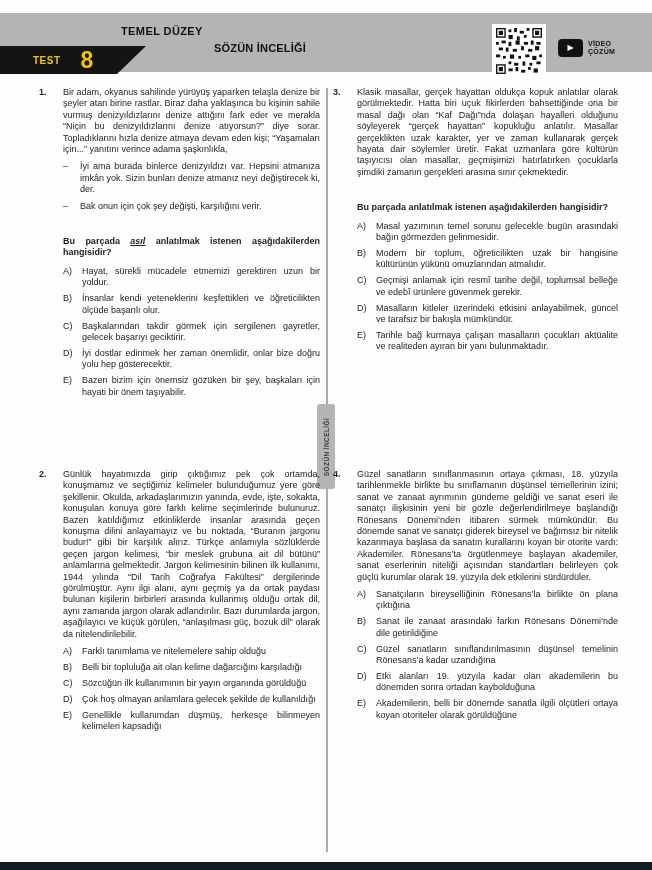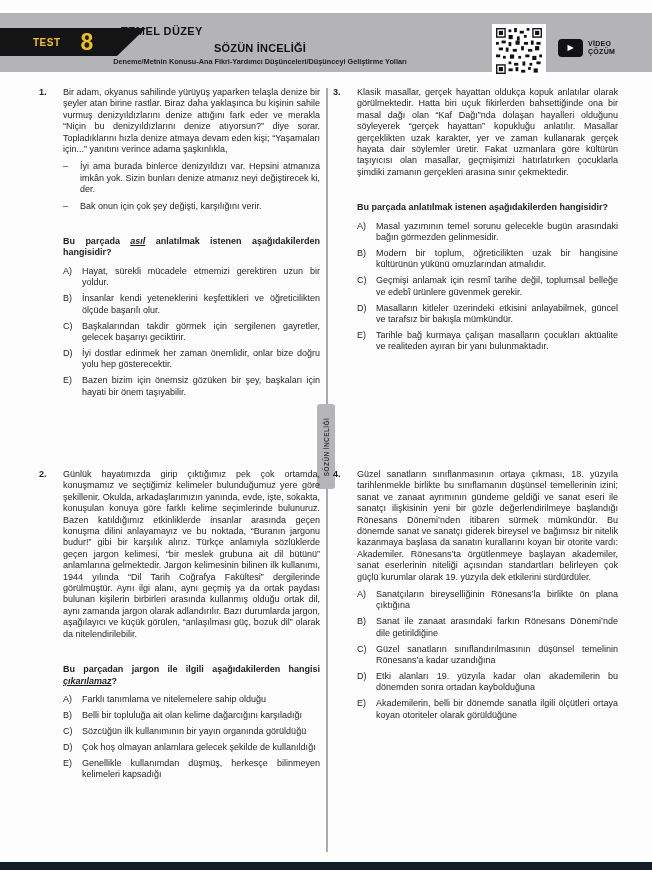--- a/index.html
+++ b/index.html
@@ -10,7 +10,7 @@
   .header-band{position:absolute;left:0;top:13px;width:652px;height:59px;background:#b4b4b6;}
   .level-label{position:absolute;left:121px;top:25px;font-size:11px;font-weight:700;
                letter-spacing:.4px;color:#111;}
-  .test-ribbon{position:absolute;left:0;top:28px;width:146px;height:28px;background:#141414;
+  .test-ribbon{position:absolute;left:0;top:46px;width:146px;height:28px;background:#141414;
                clip-path:polygon(0 0,146px 0,117px 28px,0 28px);
                display:flex;align-items:center;}
   .test-label{color:#f2c500;font-size:10px;font-weight:700;margin-left:33px;letter-spacing:.5px;}

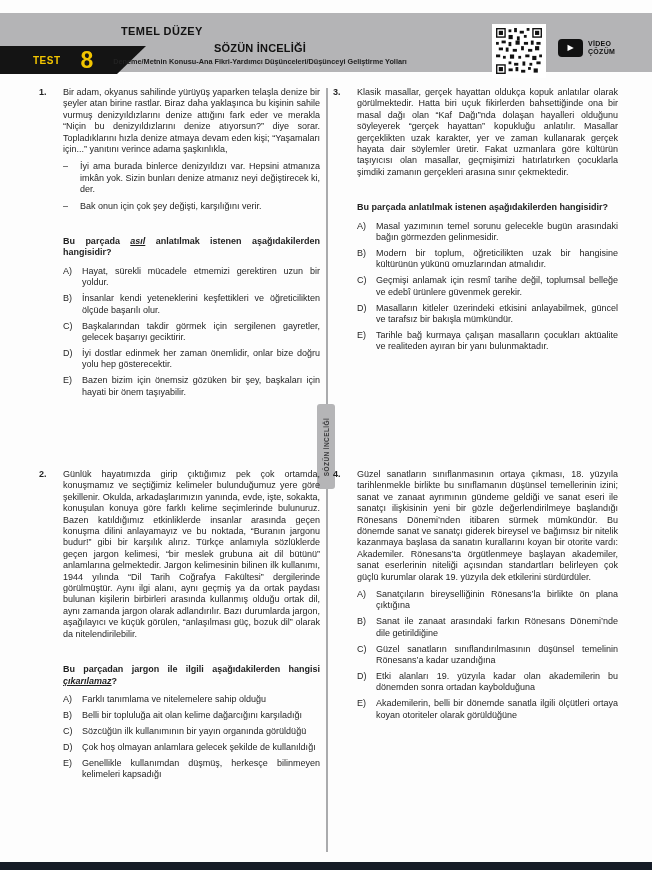--- a/index.html
+++ b/index.html
@@ -64,7 +64,6 @@
   </div>
   <div class="title-wrap">
     <div class="test-title">SÖZÜN İNCELİĞİ</div>
-    <div class="test-subtitle">Deneme/Metnin Konusu-Ana Fikri-Yardımcı Düşünceleri/Düşünceyi Geliştirme Yolları</div>
   </div>
   <div class="qr-box">
     <svg width="46" height="46" viewBox="0 0 33 33">

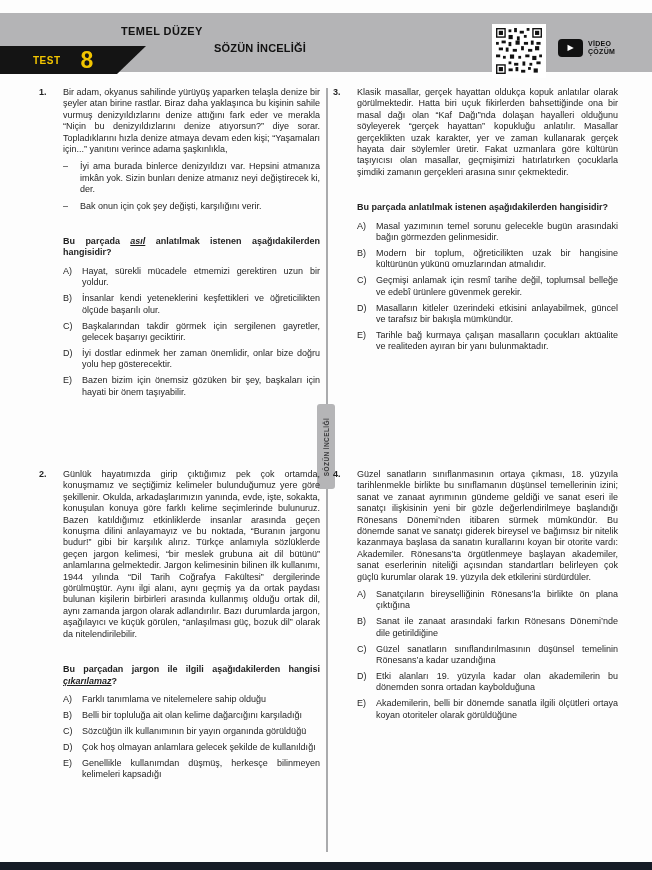--- a/index.html
+++ b/index.html
@@ -175,7 +175,6 @@
   <div class="q q2">
     <span class="qnum">2.</span>
     <p class="para">Günlük hayatımızda girip çıktığımız pek çok ortamda, konuşmamız ve seçtiğimiz kelimeler bulunduğumuz yere göre şekillenir. Okulda, arkadaşlarımızın yanında, evde, işte, sokakta, konuşulan konuya göre farklı kelime seçimlerinde bulunuruz. Bazen katıldığımız etkinliklerde insanlar arasında geçen konuşma dilini anlayamayız ve bu noktada, “Buranın jargonu budur!” gibi bir karşılık alırız. Türkçe anlamıyla sözlüklerde geçen jargon kelimesi, “bir meslek grubuna ait dil bütünü” anlamlarına gelmektedir. Jargon kelimesinin bilinen ilk kullanımı, 1944 yılında “Dil Tarih Coğrafya Fakültesi” dergilerinde görülmüştür. Aynı ilgi alanı, aynı geçmiş ya da ortak paydası bulunan kişilerin birbirleri arasında kullanmış olduğu ortak dil, aynı zamanda jargon olarak adlandırılır. Bazı durumlarda jargon, aşağılayıcı ve küçük görülen, “anlaşılması güç, bozuk dil” olarak da nitelendirilebilir.</p>
-    <p class="stem"><span>Bu parçadan jargon ile ilgili aşağıdakilerden hangisi </span><span class="u">çıkarılamaz</span><span>?</span></p>
     <div class="opt">
       <span class="olet">A)</span>
       <span class="otext">Farklı tanımlama ve nitelemelere sahip olduğu</span>

